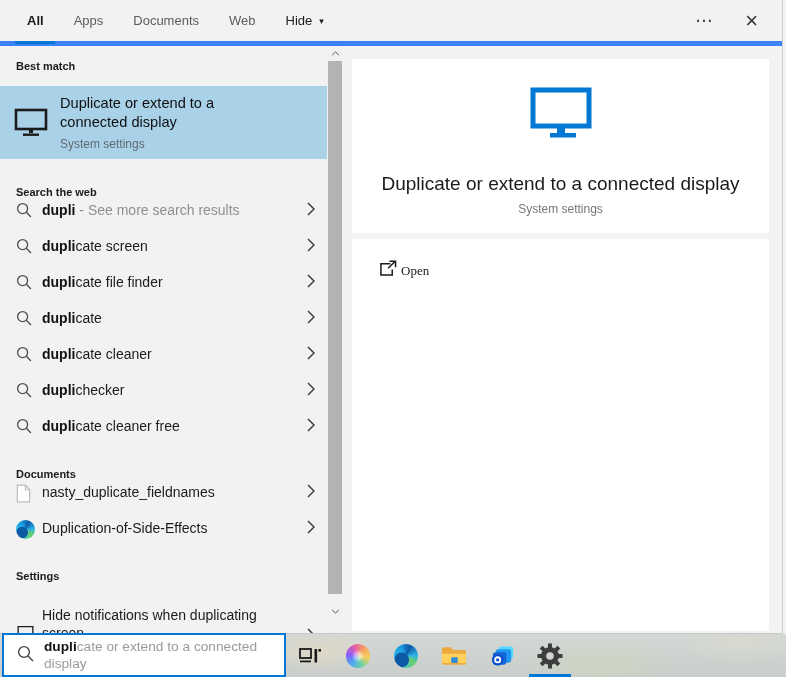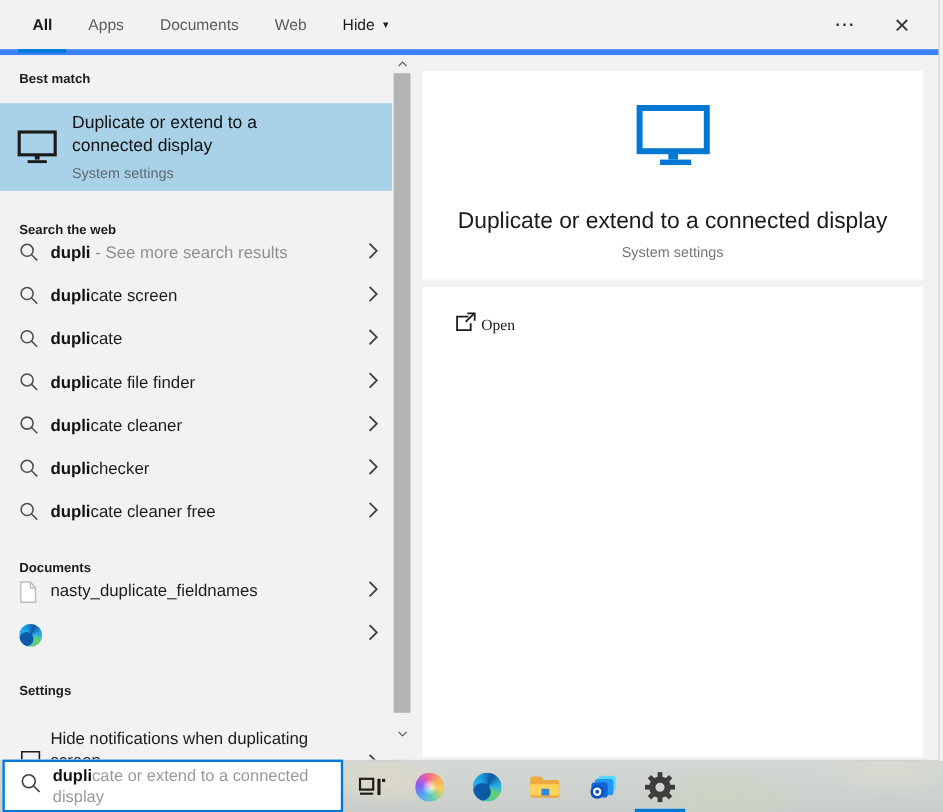--- a/index.html
+++ b/index.html
@@ -191,22 +191,22 @@
                 <line x1="10.3" y1="10.3" x2="15" y2="15" stroke="#4d4d4d" stroke-width="1.3"></line>
               </svg>
             </span>
+          <span class="rt"><b>dupli</b><span>cate file finder</span></span>
+          <span class="chev">
+              <svg width="8" height="14" viewBox="0 0 8 14">
+                <path d="M1 1 L7 7 L1 13" fill="none" stroke="#3f3f3f" stroke-width="1.5"></path>
+              </svg>
+            </span>
+        </div>
+
+        <div class="row">
+          <span class="ric">
+              <svg width="16" height="16" viewBox="0 0 16 16">
+                <circle cx="6.6" cy="6.6" r="5" fill="none" stroke="#4d4d4d" stroke-width="1.3"></circle>
+                <line x1="10.3" y1="10.3" x2="15" y2="15" stroke="#4d4d4d" stroke-width="1.3"></line>
+              </svg>
+            </span>
           <span class="rt"><b>dupli</b><span>cate</span></span>
-          <span class="chev">
-              <svg width="8" height="14" viewBox="0 0 8 14">
-                <path d="M1 1 L7 7 L1 13" fill="none" stroke="#3f3f3f" stroke-width="1.5"></path>
-              </svg>
-            </span>
-        </div>
-
-        <div class="row">
-          <span class="ric">
-              <svg width="16" height="16" viewBox="0 0 16 16">
-                <circle cx="6.6" cy="6.6" r="5" fill="none" stroke="#4d4d4d" stroke-width="1.3"></circle>
-                <line x1="10.3" y1="10.3" x2="15" y2="15" stroke="#4d4d4d" stroke-width="1.3"></line>
-              </svg>
-            </span>
-          <span class="rt"><b>dupli</b><span>cate file finder</span></span>
           <span class="chev">
               <svg width="8" height="14" viewBox="0 0 8 14">
                 <path d="M1 1 L7 7 L1 13" fill="none" stroke="#3f3f3f" stroke-width="1.5"></path>

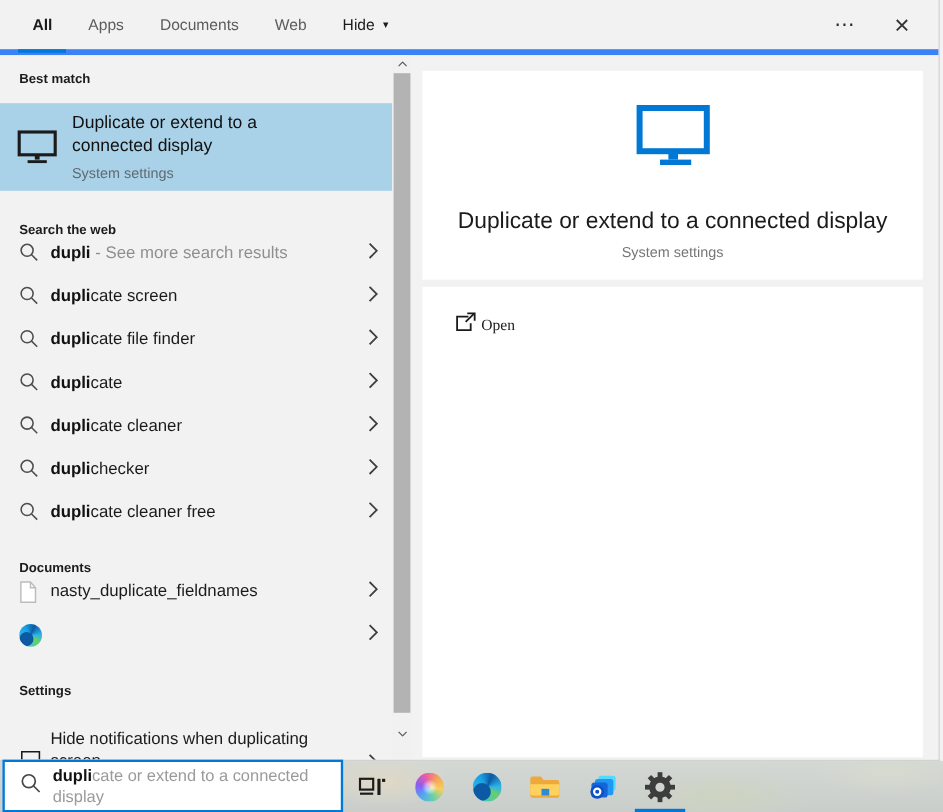--- a/index.html
+++ b/index.html
@@ -280,6 +280,7 @@
           <span class="ric">
               <span class="logo-circle edge-logo small"></span>
             </span>
+          <span class="rt"><span>Duplication-of-Side-Effects</span></span>
           <span class="chev">
               <svg width="8" height="14" viewBox="0 0 8 14">
                 <path d="M1 1 L7 7 L1 13" fill="none" stroke="#3f3f3f" stroke-width="1.5"></path>

